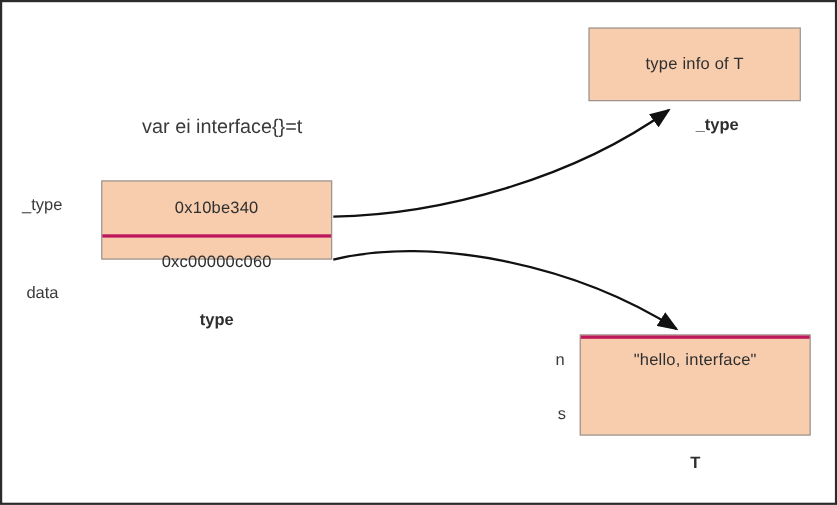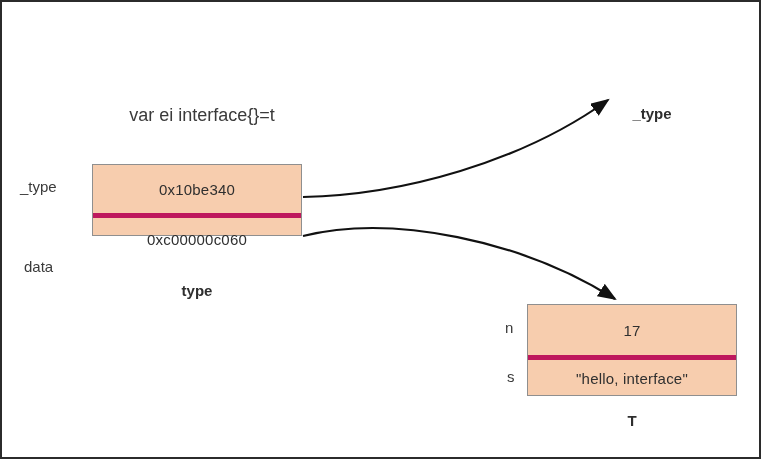--- a/index.html
+++ b/index.html
@@ -114,6 +114,9 @@
   <div class="row-label" id="label-data">data</div>
   <div class="caption" id="caption-eface">type</div>
 
+  <div class="box" id="typeinfo-box">
+    <div class="row">type info of T</div>
+  </div>
   <div class="caption" id="caption-typeinfo">_type</div>
 
   <div class="box" id="t-box">

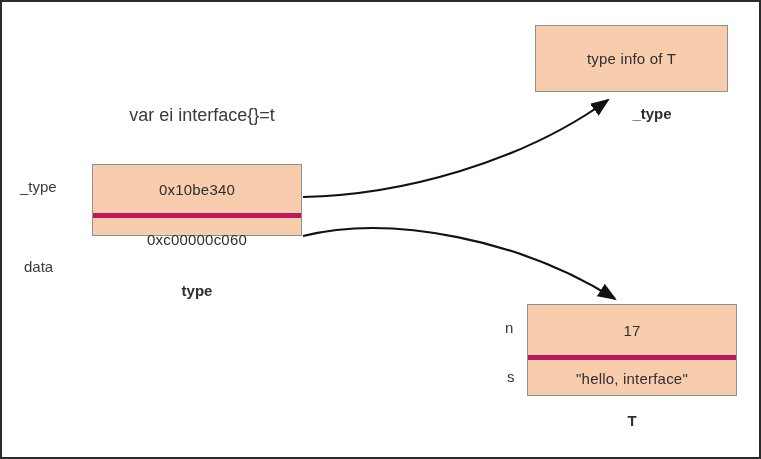--- a/index.html
+++ b/index.html
@@ -37,7 +37,7 @@
     letter-spacing: 0.2px;
   }
   .box .row.divider-top {
-    border-top: 5px solid #be185d;
+    border-top: 3px solid #be185d;
   }
 
   

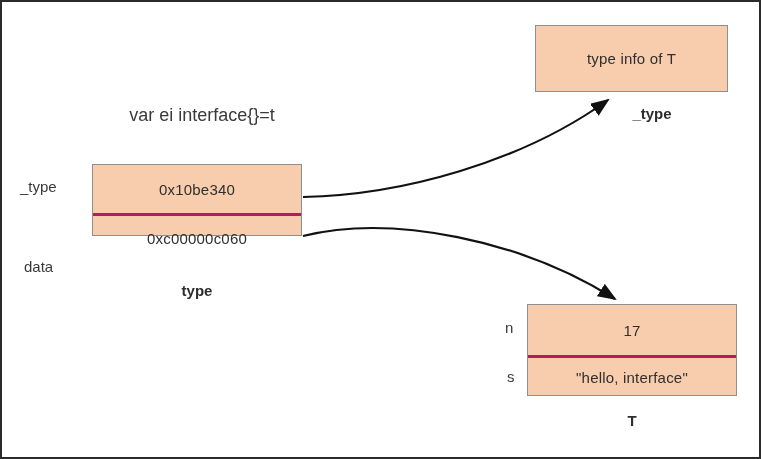--- a/index.html
+++ b/index.html
@@ -120,7 +120,6 @@
   <div class="caption" id="caption-typeinfo">_type</div>
 
   <div class="box" id="t-box">
-    <div class="row row-n">17</div>
     <div class="row row-s divider-top">"hello, interface"</div>
   </div>
   <div class="row-label" id="label-n">n</div>

